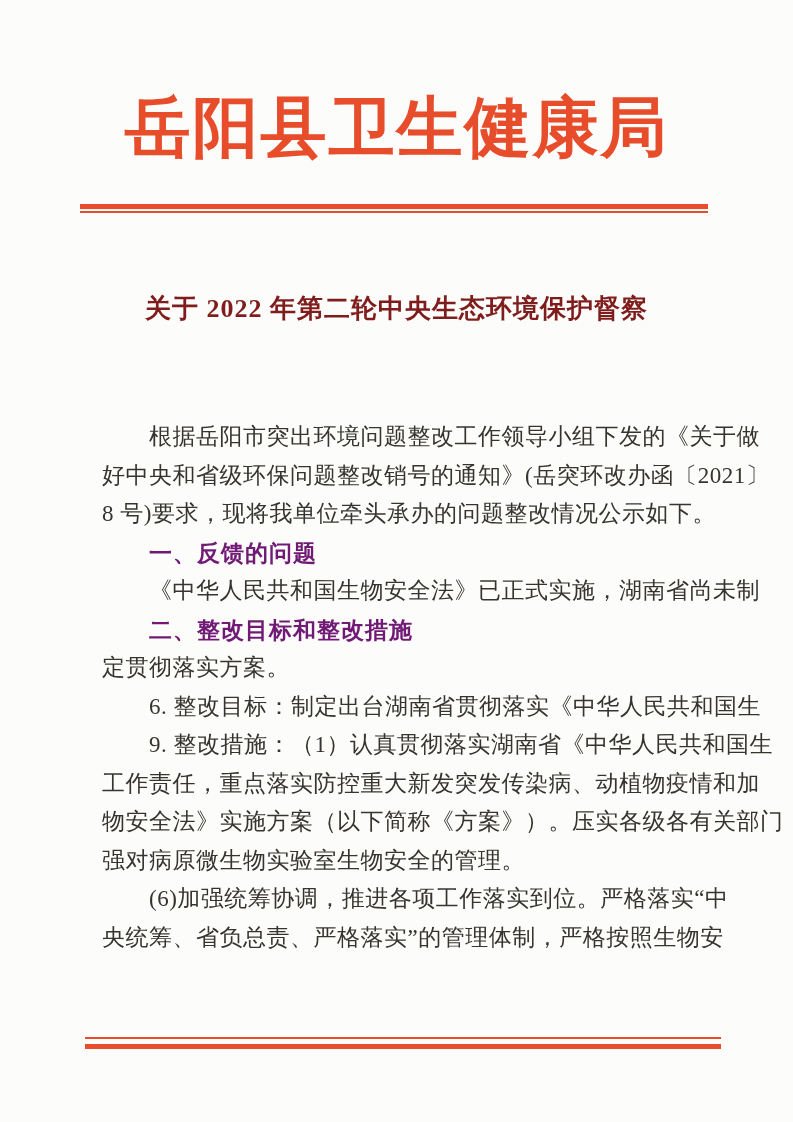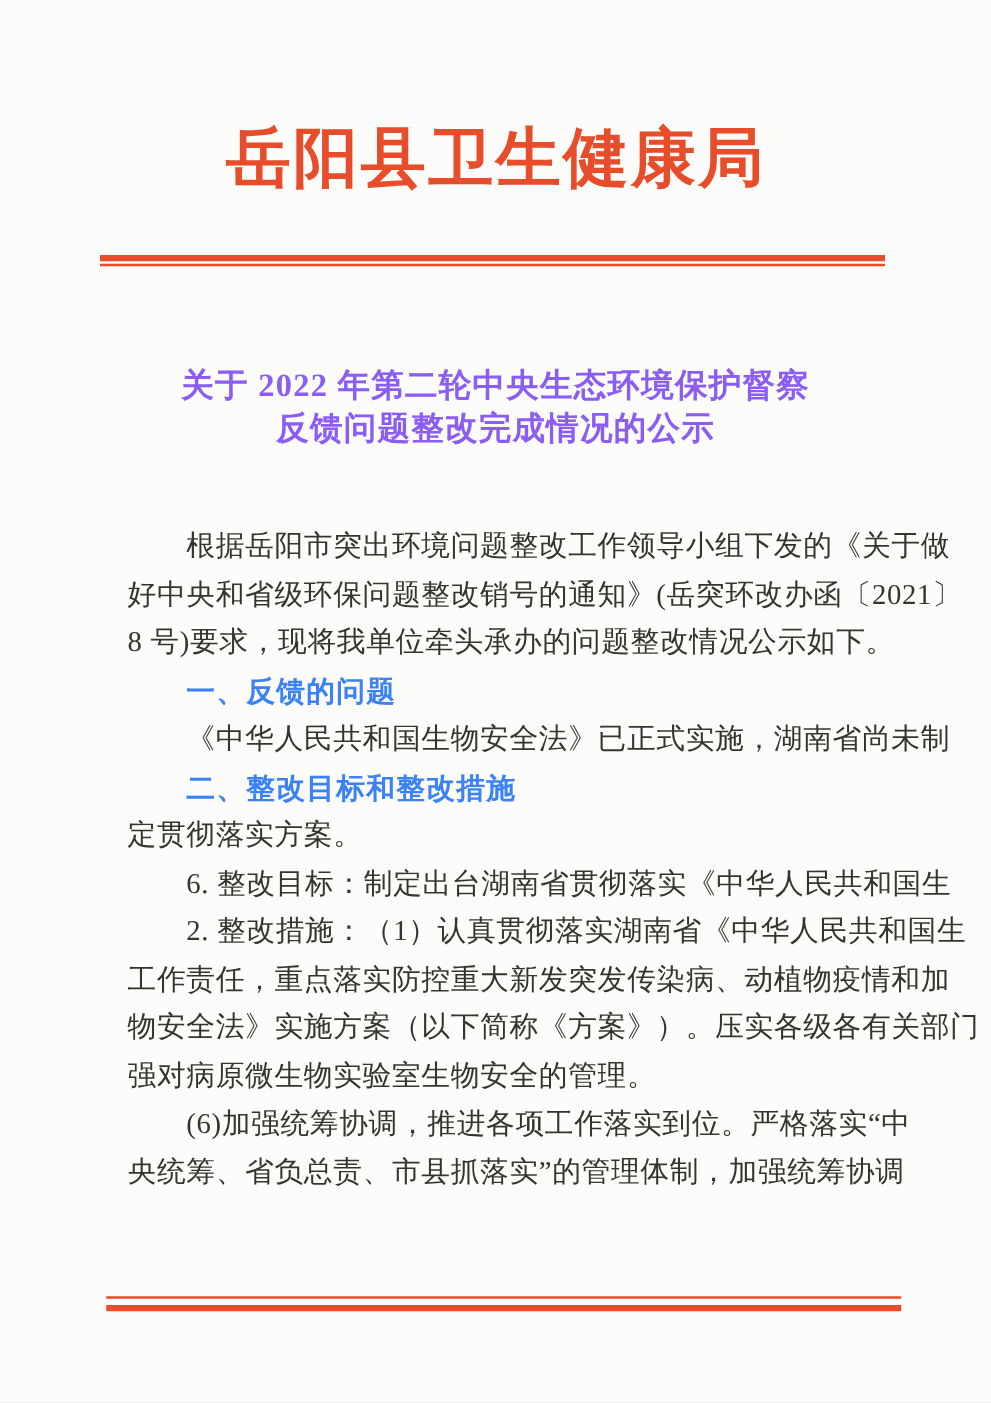--- a/index.html
+++ b/index.html
@@ -24,7 +24,7 @@
     height: 100px;
     line-height: 100px;
     text-align: center;
-    font-size: 52px;
+    font-size: 66px;
     font-weight: bold;
     color: #e74c2b;
     letter-spacing: 2px;

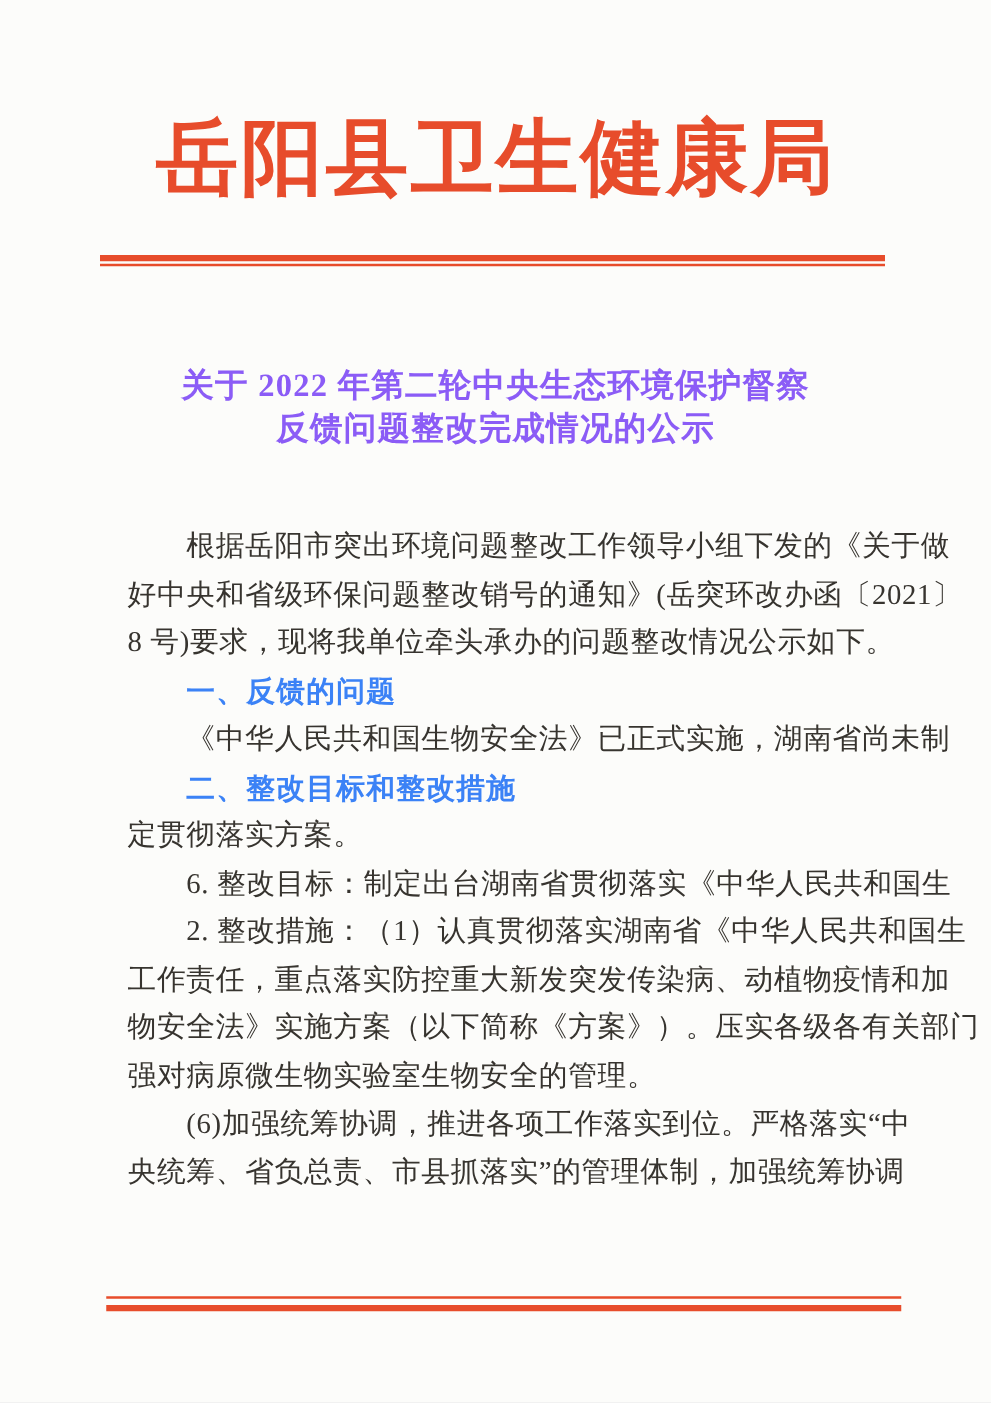--- a/index.html
+++ b/index.html
@@ -50,7 +50,7 @@
     font-size: 26px;
     line-height: 34px;
     font-weight: bold;
-    color: #8b5cf6;
+    color: #7f1d1d;
     letter-spacing: 1px;
   }
   

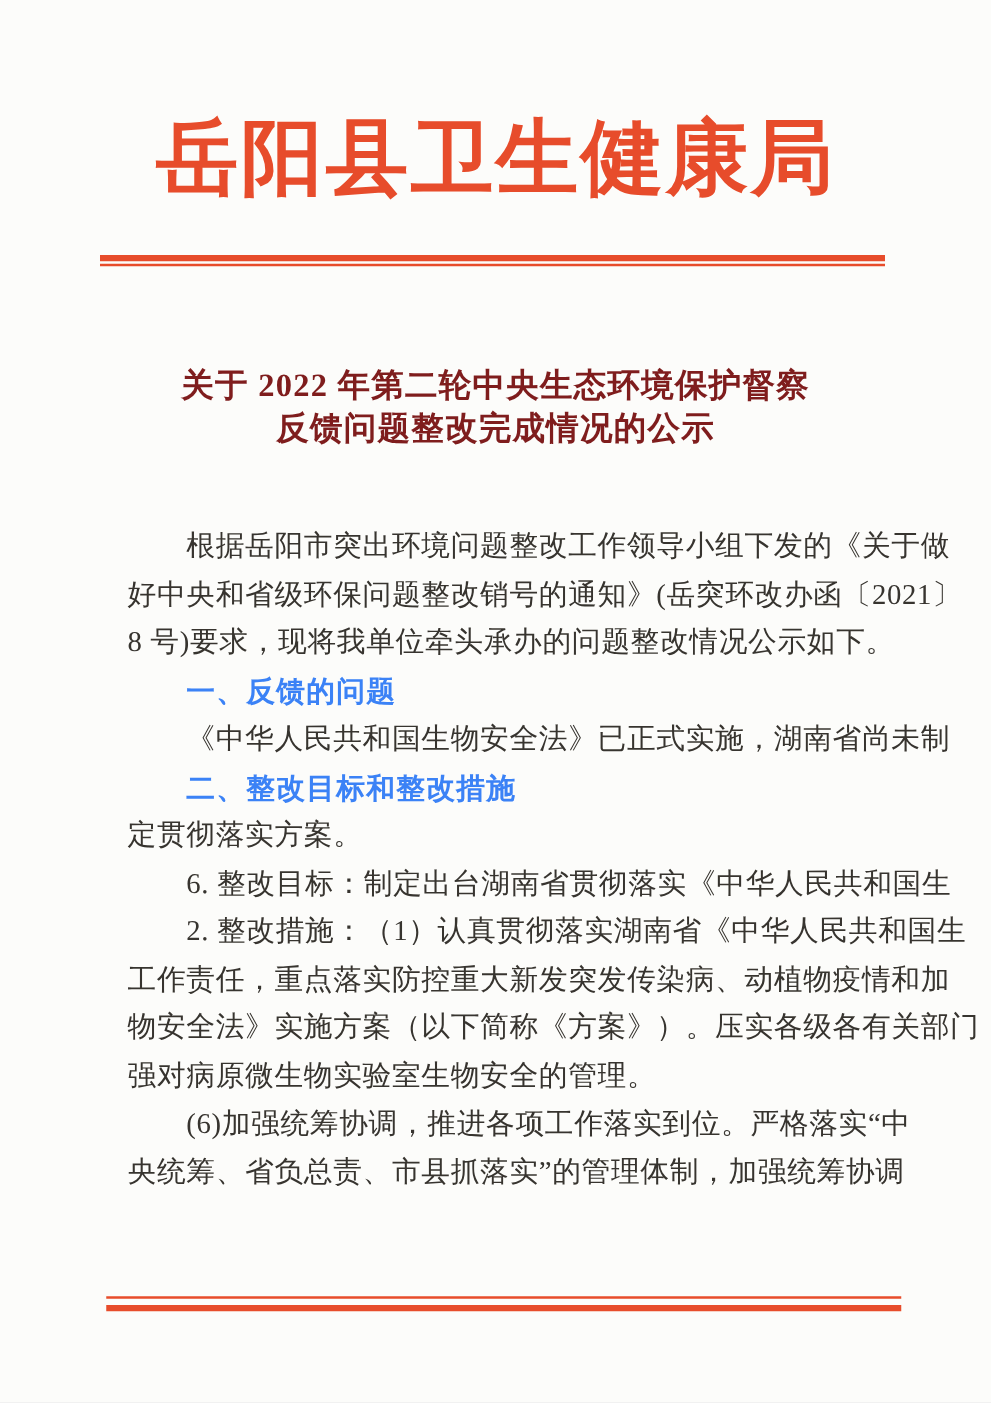--- a/index.html
+++ b/index.html
@@ -99,7 +99,6 @@
 
   <div class="doc-title">
     <div>关于 2022 年第二轮中央生态环境保护督察</div>
-    <div>反馈问题整改完成情况的公示</div>
   </div>
 
   <div class="body-text" id="body-lines">

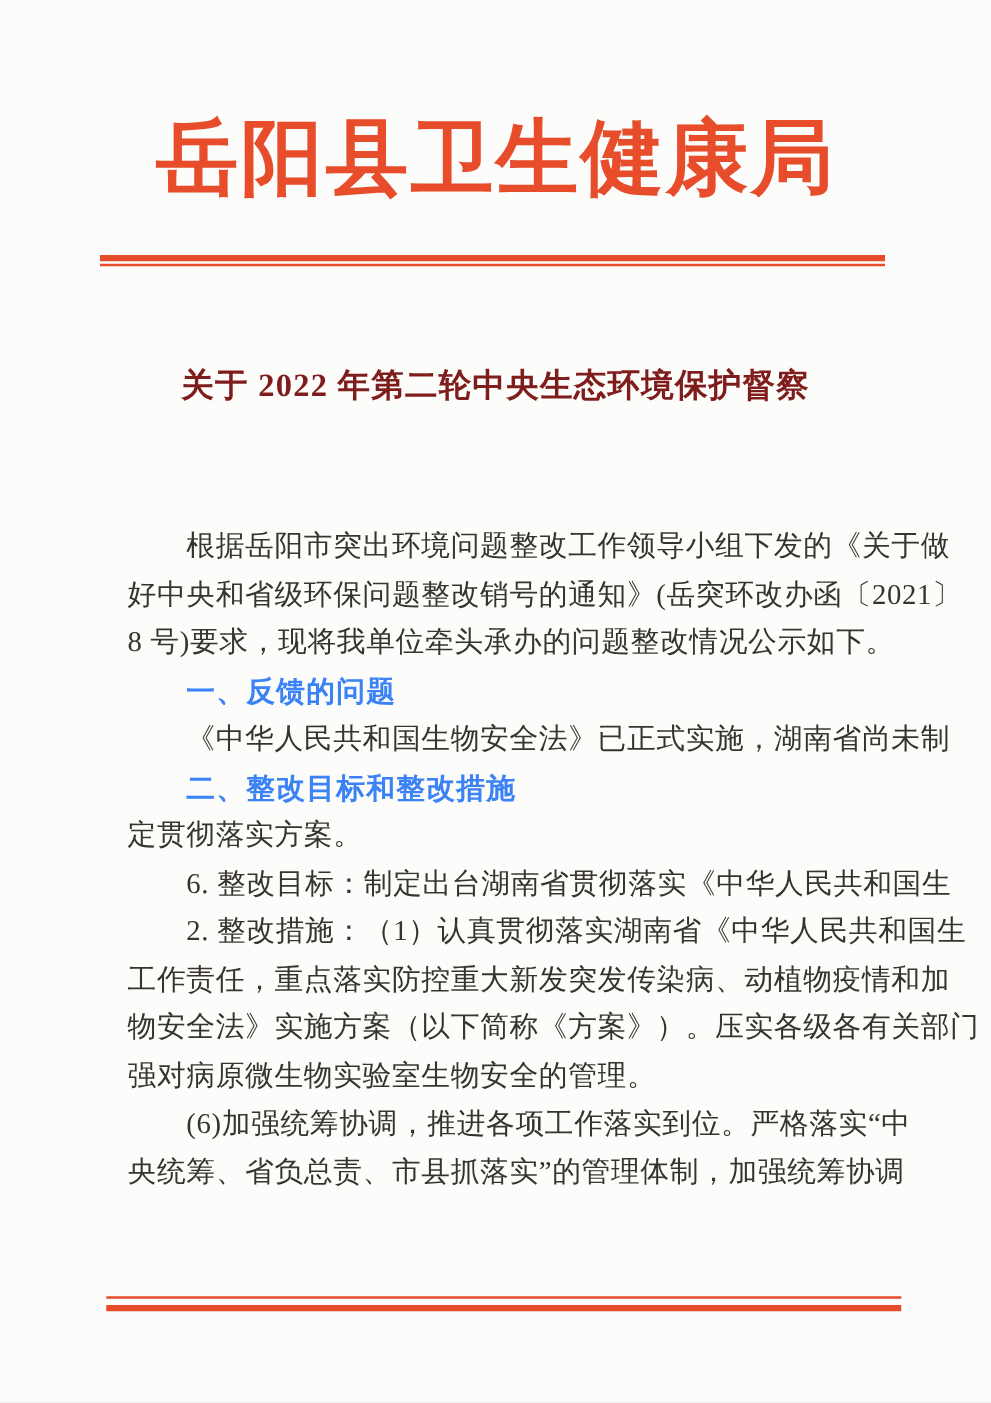--- a/index.html
+++ b/index.html
@@ -74,7 +74,7 @@
   .line.hei {
     font-family: "Liberation Sans", sans-serif;
     font-weight: bold;
-    color: #3b82f6;
+    color: #701a75;
     letter-spacing: 1px;
   }
   

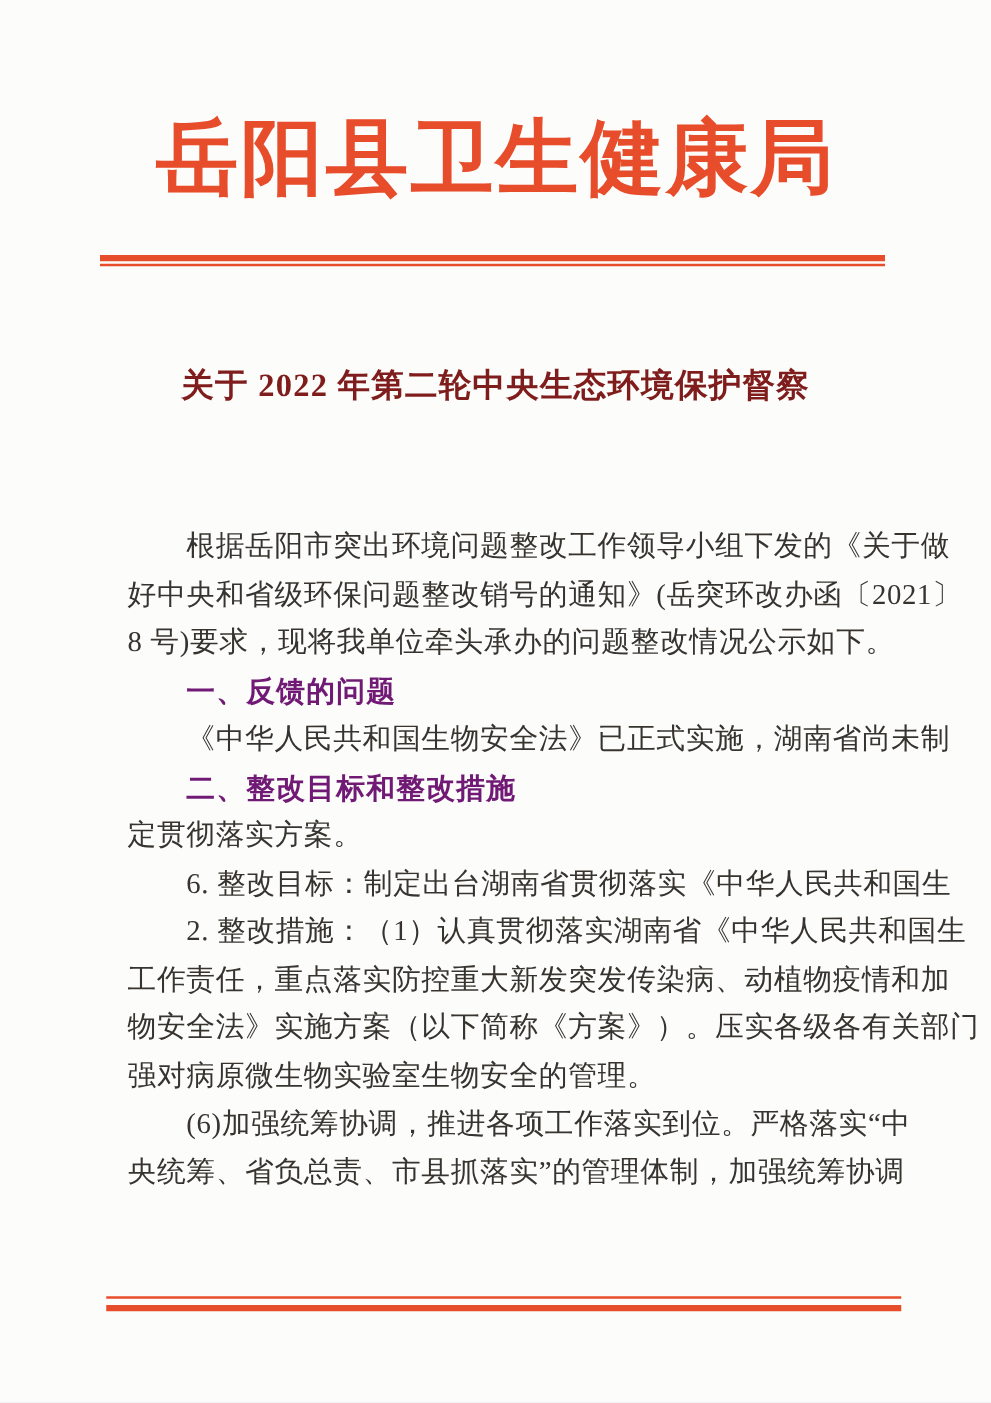--- a/index.html
+++ b/index.html
@@ -110,7 +110,7 @@
       <div class="line indent hei">二、整改目标和整改措施</div>
       <div class="line">定贯彻落实方案。</div>
       <div class="line indent">6. 整改目标：制定出台湖南省贯彻落实《中华人民共和国生</div>
-      <div class="line indent">2. 整改措施：（1）认真贯彻落实湖南省《中华人民共和国生</div>
+      <div class="line indent">9. 整改措施：（1）认真贯彻落实湖南省《中华人民共和国生</div>
       <div class="line">工作责任，重点落实防控重大新发突发传染病、动植物疫情和加</div>
       <div class="line">物安全法》实施方案（以下简称《方案》）。压实各级各有关部门</div>
       <div class="line">强对病原微生物实验室生物安全的管理。</div>

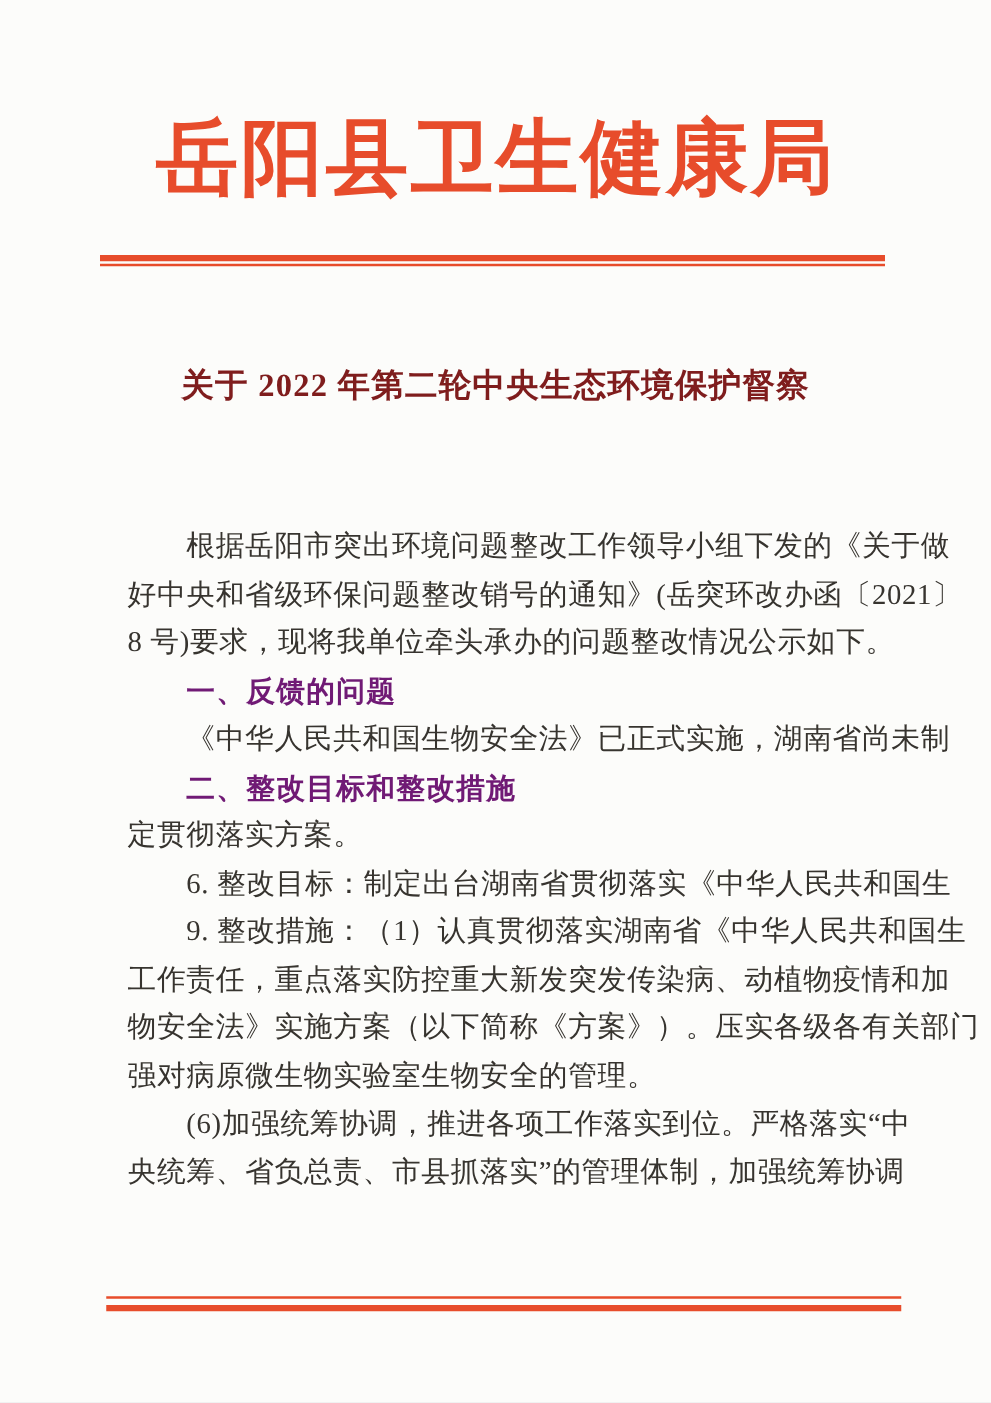--- a/index.html
+++ b/index.html
@@ -115,7 +115,7 @@
       <div class="line">物安全法》实施方案（以下简称《方案》）。压实各级各有关部门</div>
       <div class="line">强对病原微生物实验室生物安全的管理。</div>
       <div class="line indent">(6)加强统筹协调，推进各项工作落实到位。严格落实“中</div>
-      <div class="line">央统筹、省负总责、市县抓落实”的管理体制，加强统筹协调</div>
+      <div class="line">央统筹、省负总责、严格落实”的管理体制，严格按照生物安</div>
     </div>
 
   <div class="divider-bottom"></div>

